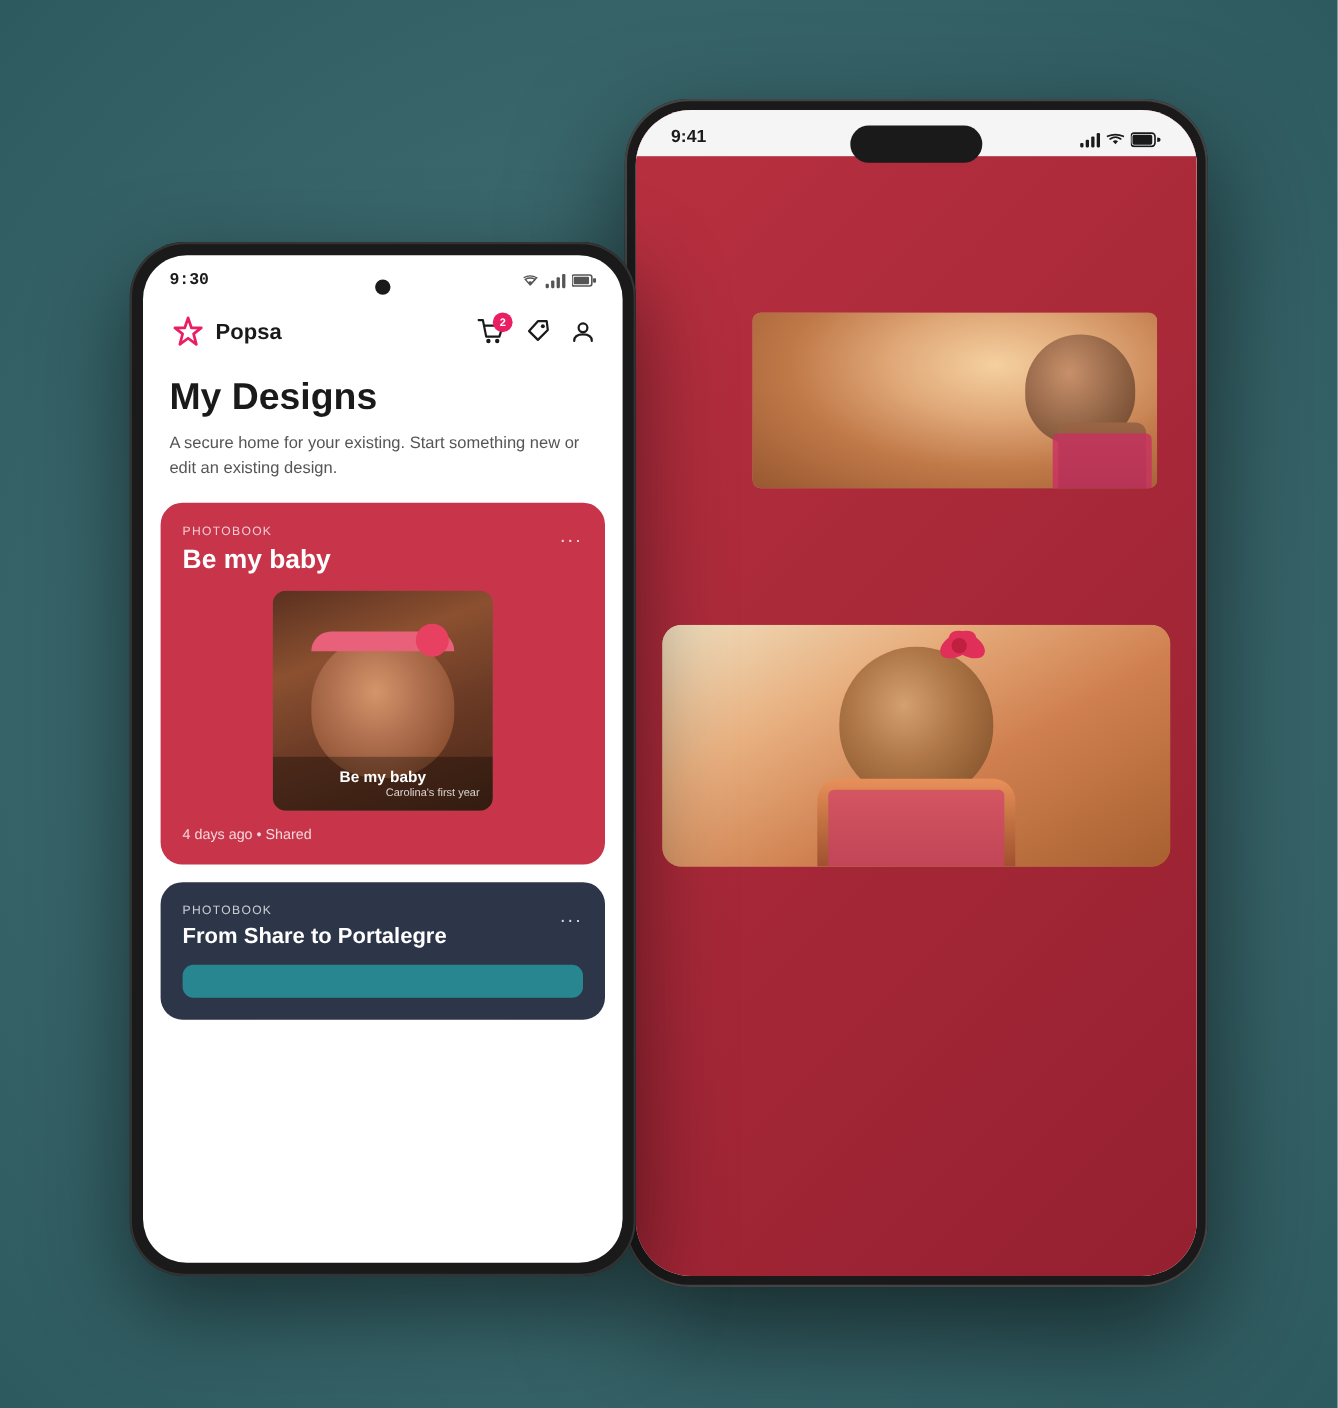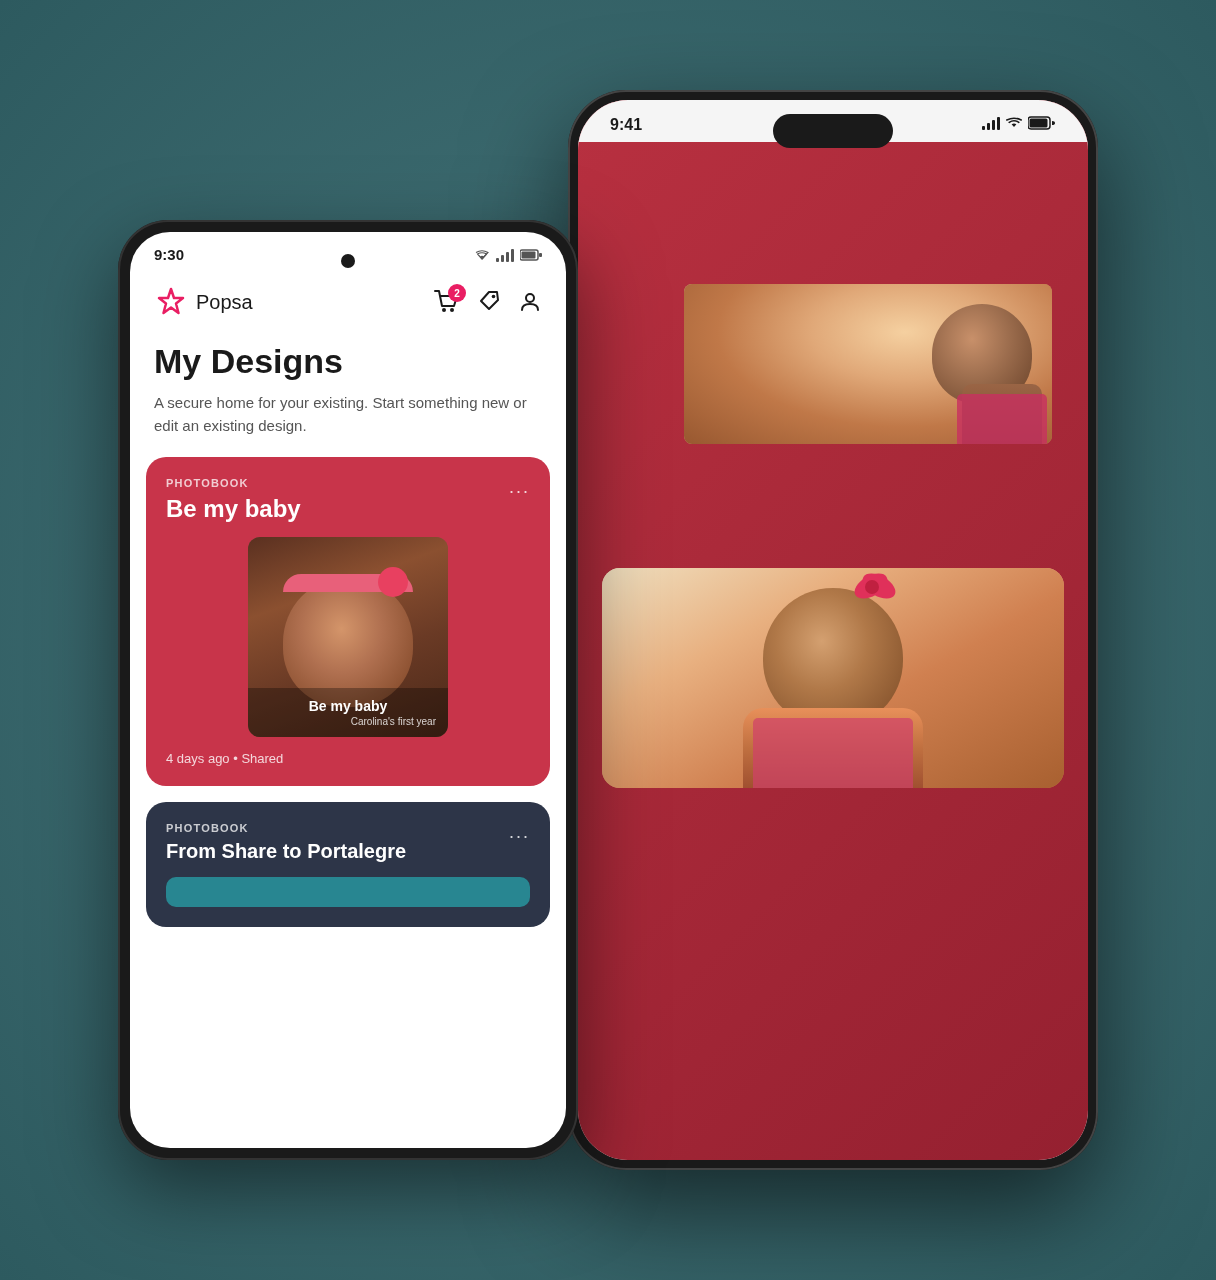--- a/index.html
+++ b/index.html
@@ -273,7 +273,7 @@
     .status-bar-right {
       display: flex;
       justify-content: space-between;
-      align-items: flex-start;
+      align-items: flex-end;
       padding: 16px 32px 8px;
       position: relative;
       z-index: 5;

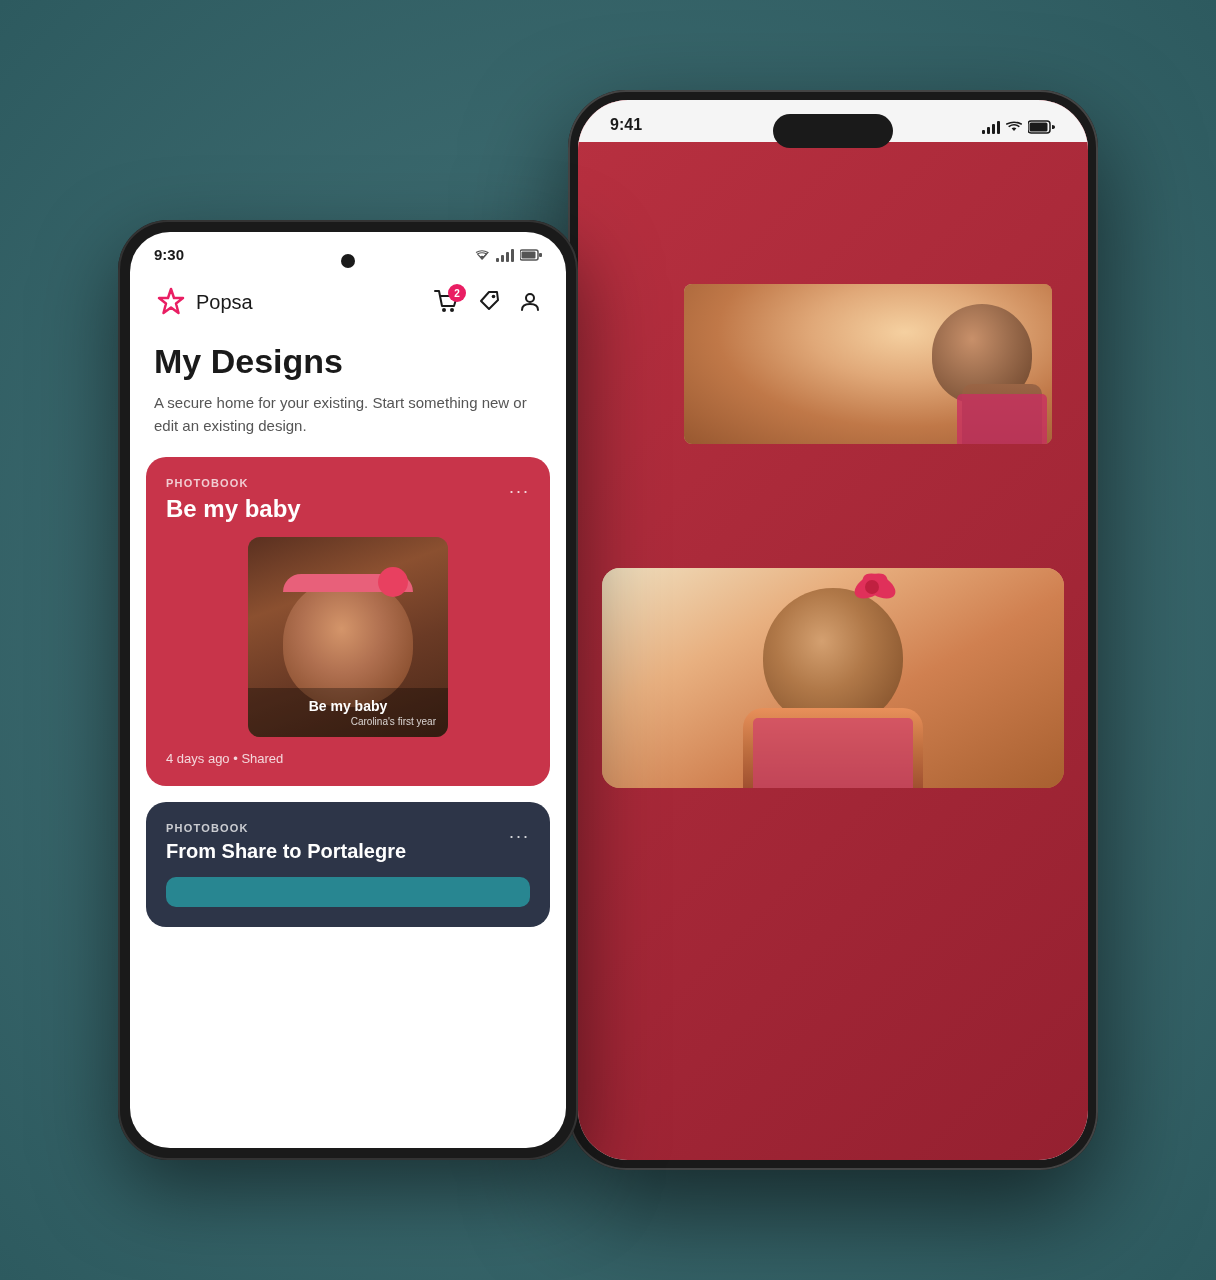--- a/index.html
+++ b/index.html
@@ -61,6 +61,7 @@
       font-size: 15px;
       font-weight: 700;
       color: #1a1a1a;
+      font-family: Liberation Mono, monospace;
     }
 
     .status-icons-left {

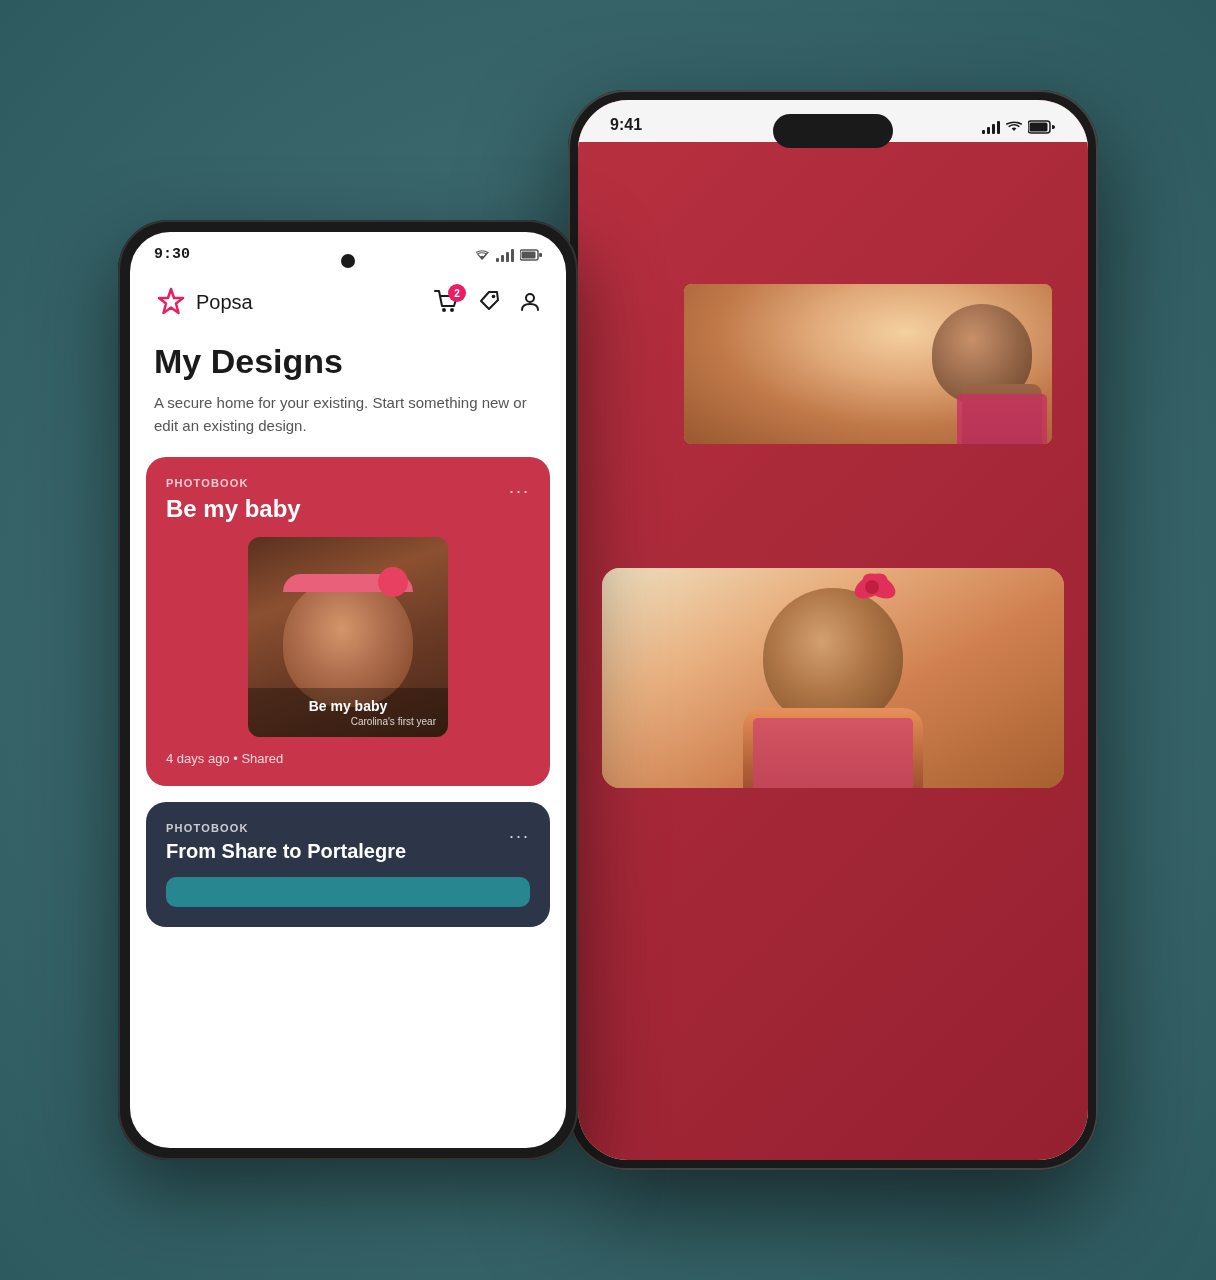--- a/index.html
+++ b/index.html
@@ -97,7 +97,7 @@
 
     .logo-text {
       font-size: 20px;
-      font-weight: 400;
+      font-weight: 700;
       color: #1a1a1a;
     }
 

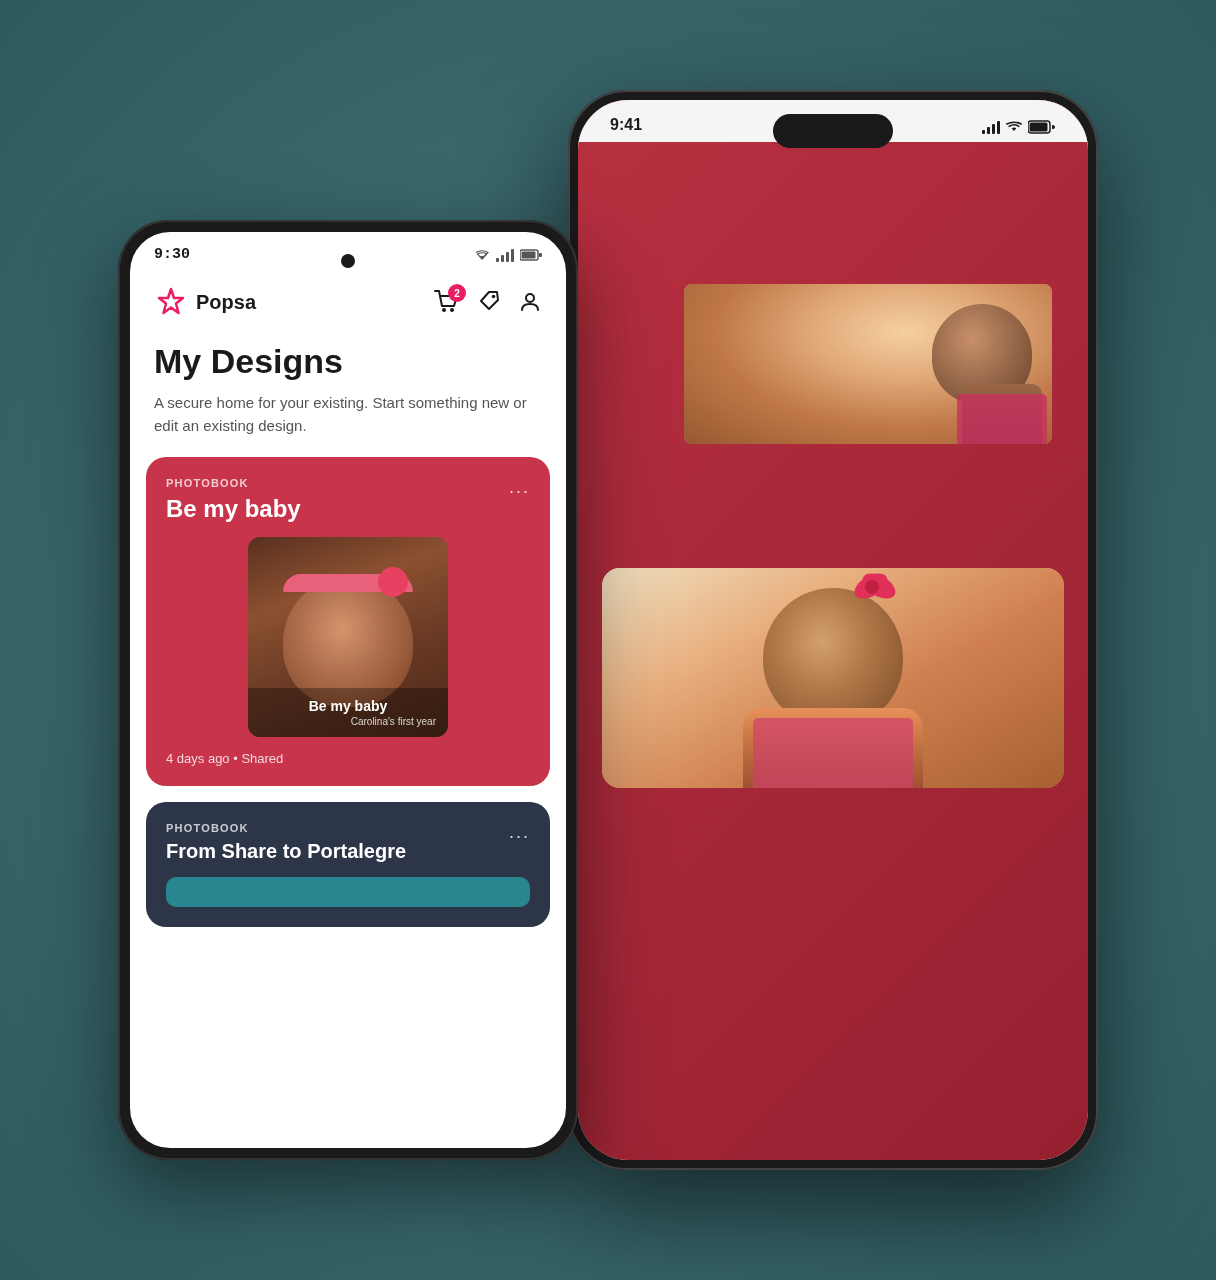--- a/index.html
+++ b/index.html
@@ -161,7 +161,7 @@
 
     .card-label {
       font-size: 11px;
-      font-weight: 700;
+      font-weight: 400;
       letter-spacing: 1.2px;
       color: rgba(255,255,255,0.75);
       text-transform: uppercase;

